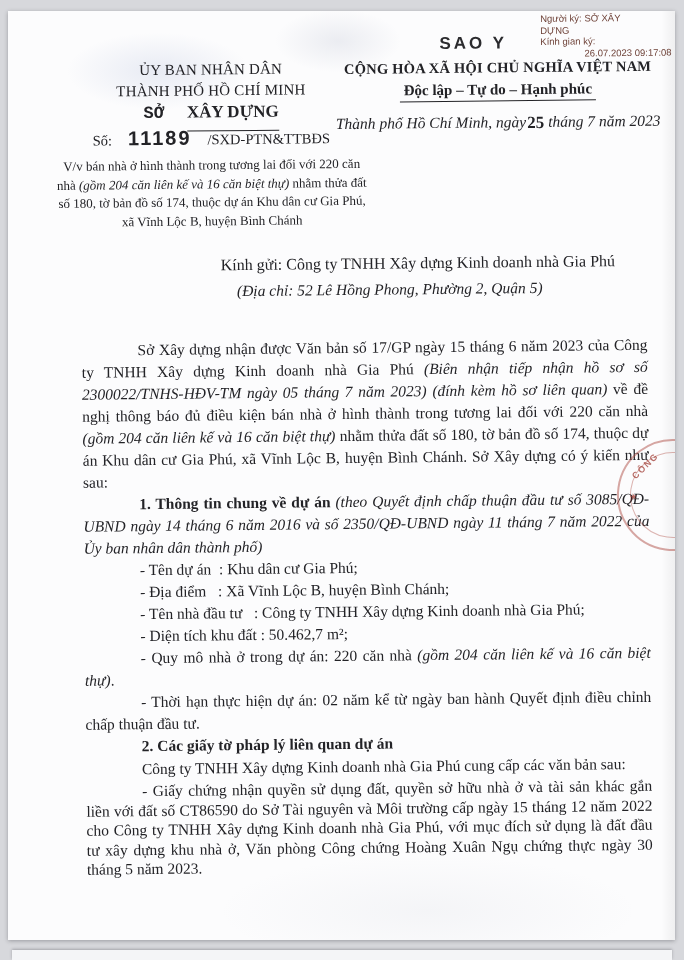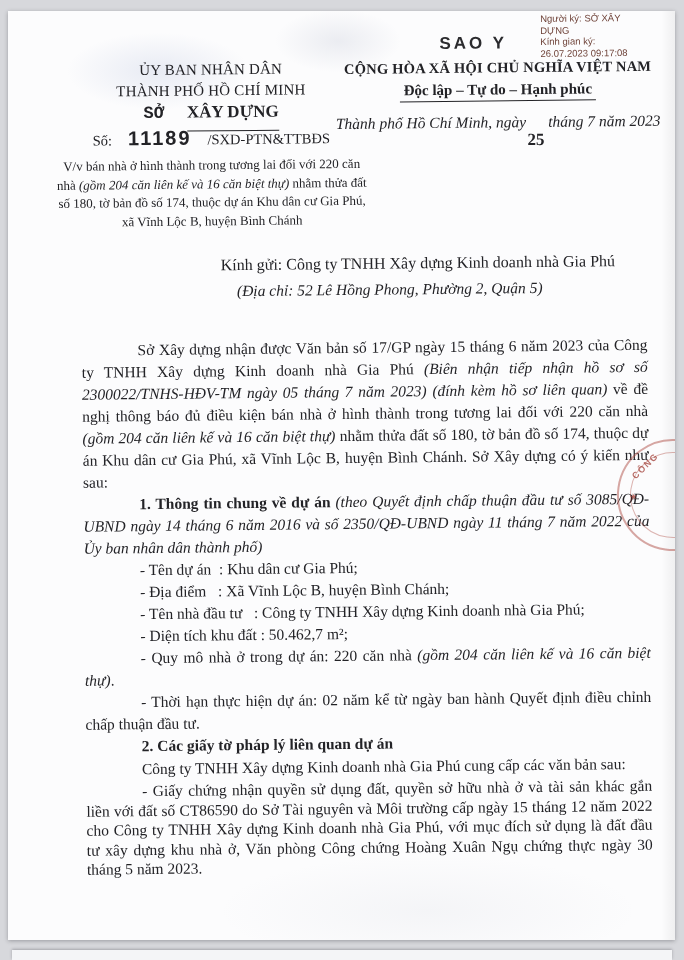--- a/index.html
+++ b/index.html
@@ -49,7 +49,7 @@
     font-family:"Liberation Sans","DejaVu Sans",sans-serif;
     font-size:9.5px; line-height:11.5px; color:#6e4238; text-align:left;
   }
-  .sig-time { white-space:nowrap; }
+  .sig-time { white-space:nowrap;margin-left:44px; }
   .nation { position:absolute; left:0; right:0; top:46px; text-align:center;
     font-weight:bold; font-size:14.5px; letter-spacing:.2px; }
   .motto { position:absolute; left:0; right:0; top:68px; text-align:center;

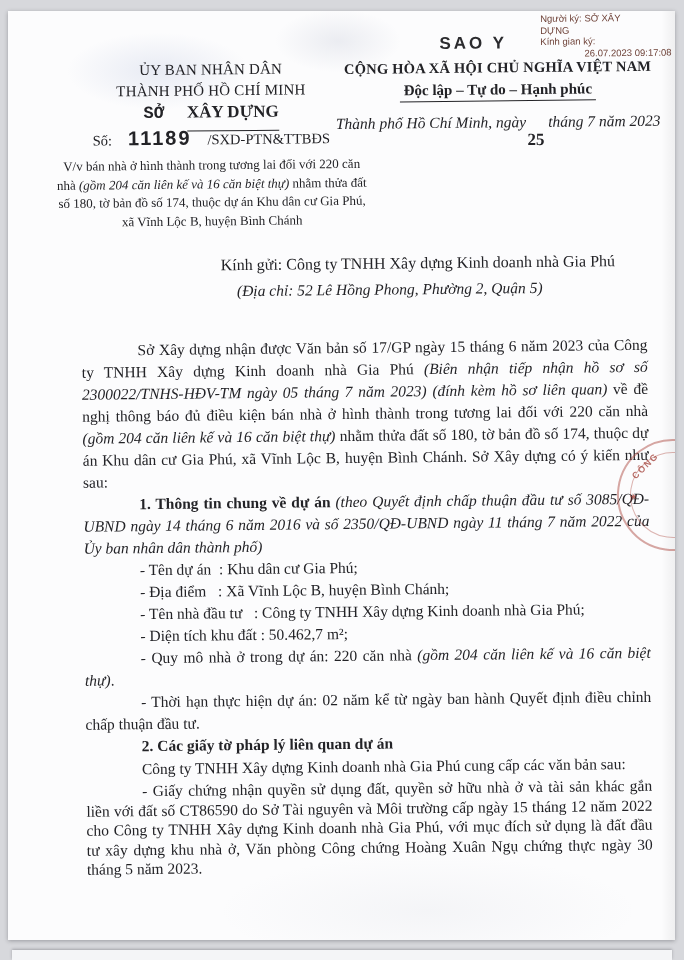--- a/index.html
+++ b/index.html
@@ -57,7 +57,7 @@
   .motto-inner { display:inline-block; border-bottom:1.5px solid #232327; padding:0 4px 2px; }
   .date-line { position:absolute; left:0; right:0; top:99px; text-align:center;
     font-style:italic; font-size:15.5px; }
-  .date-day { font-style:normal; font-weight:600; font-size:17px; position:relative; top:18px; margin:0 4px 0 1px; }
+  .date-day { font-style:normal; font-weight:600; font-size:17px; position:relative; top:1px; margin:0 4px 0 1px; }
 
   
   .recipient { position:absolute; left:210px; top:240px; font-size:16px; line-height:26px; }

